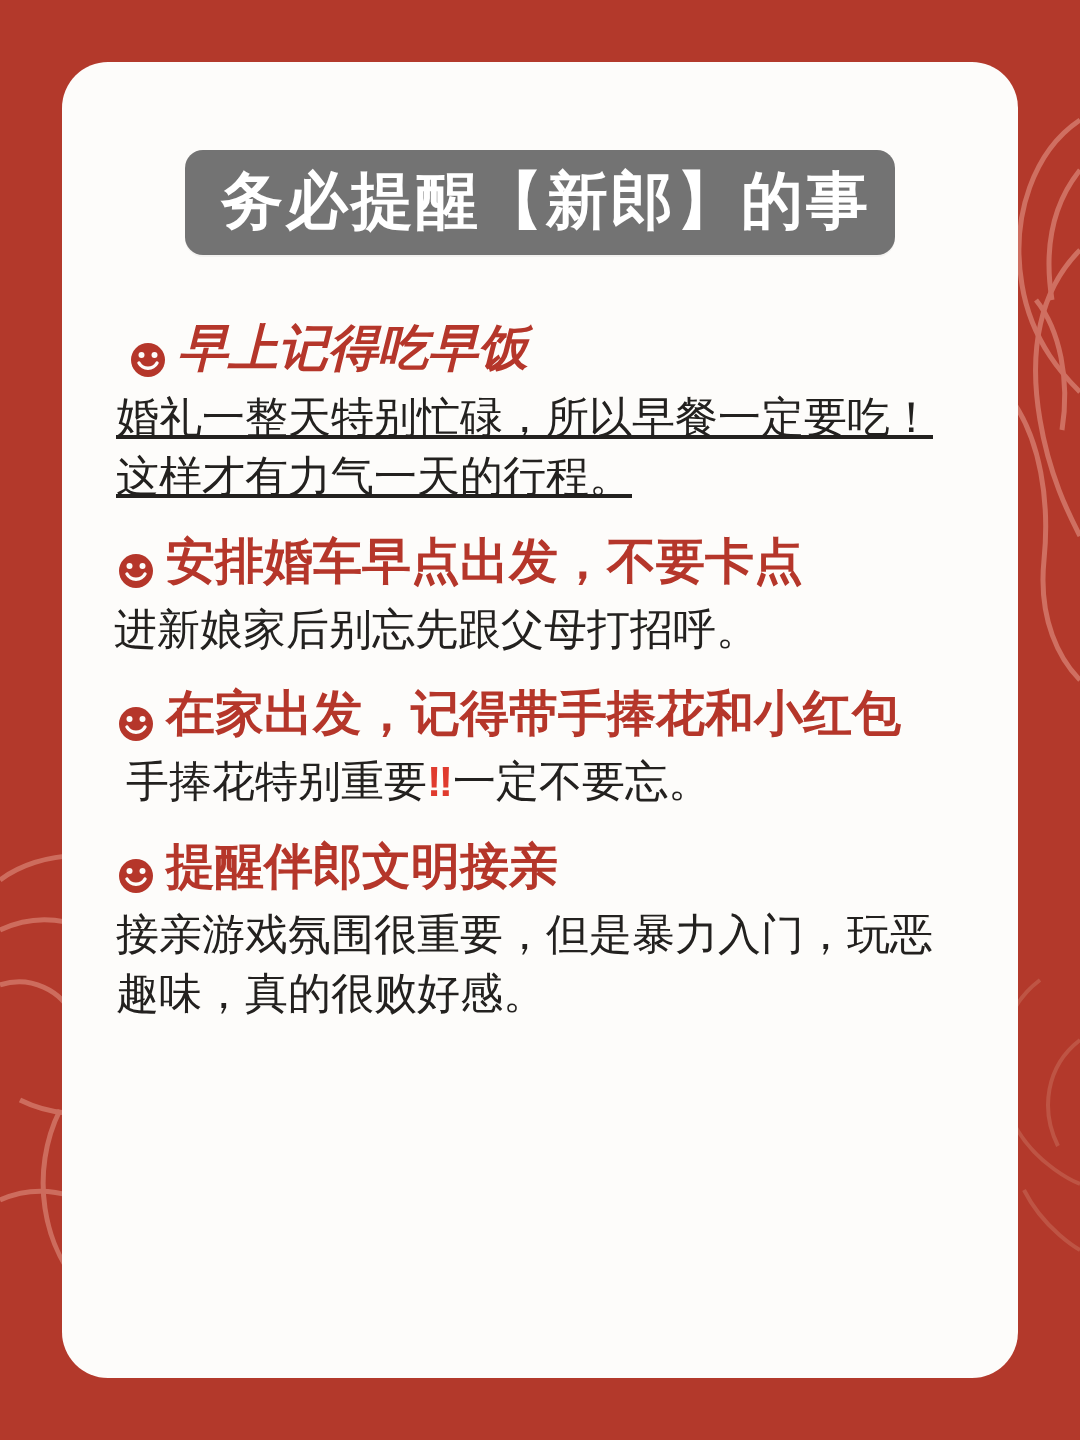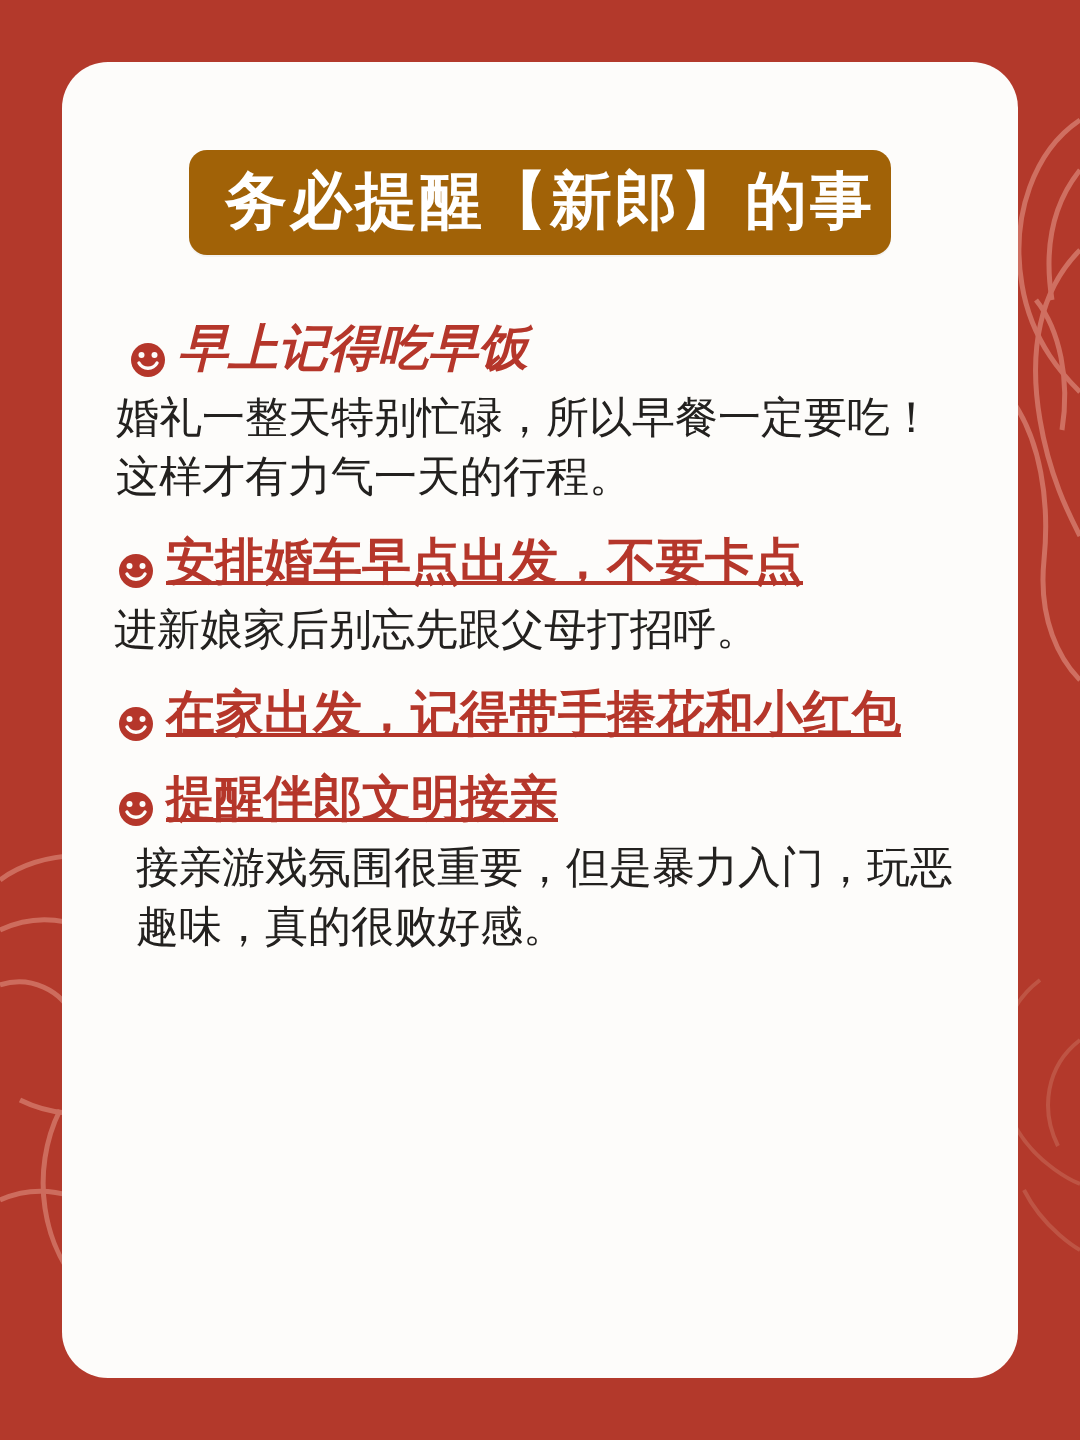--- a/index.html
+++ b/index.html
@@ -44,10 +44,10 @@
     margin-bottom: 62px;
   }
   .title-pill {
-    background: #a16207;
+    background: #737373;
     color: #ffffff;
     border-radius: 18px;
-    padding: 16px 16px 20px 36px;
+    padding: 16px 24px 20px 36px;
     font-size: 62px;
     font-weight: bold;
     letter-spacing: 3px;

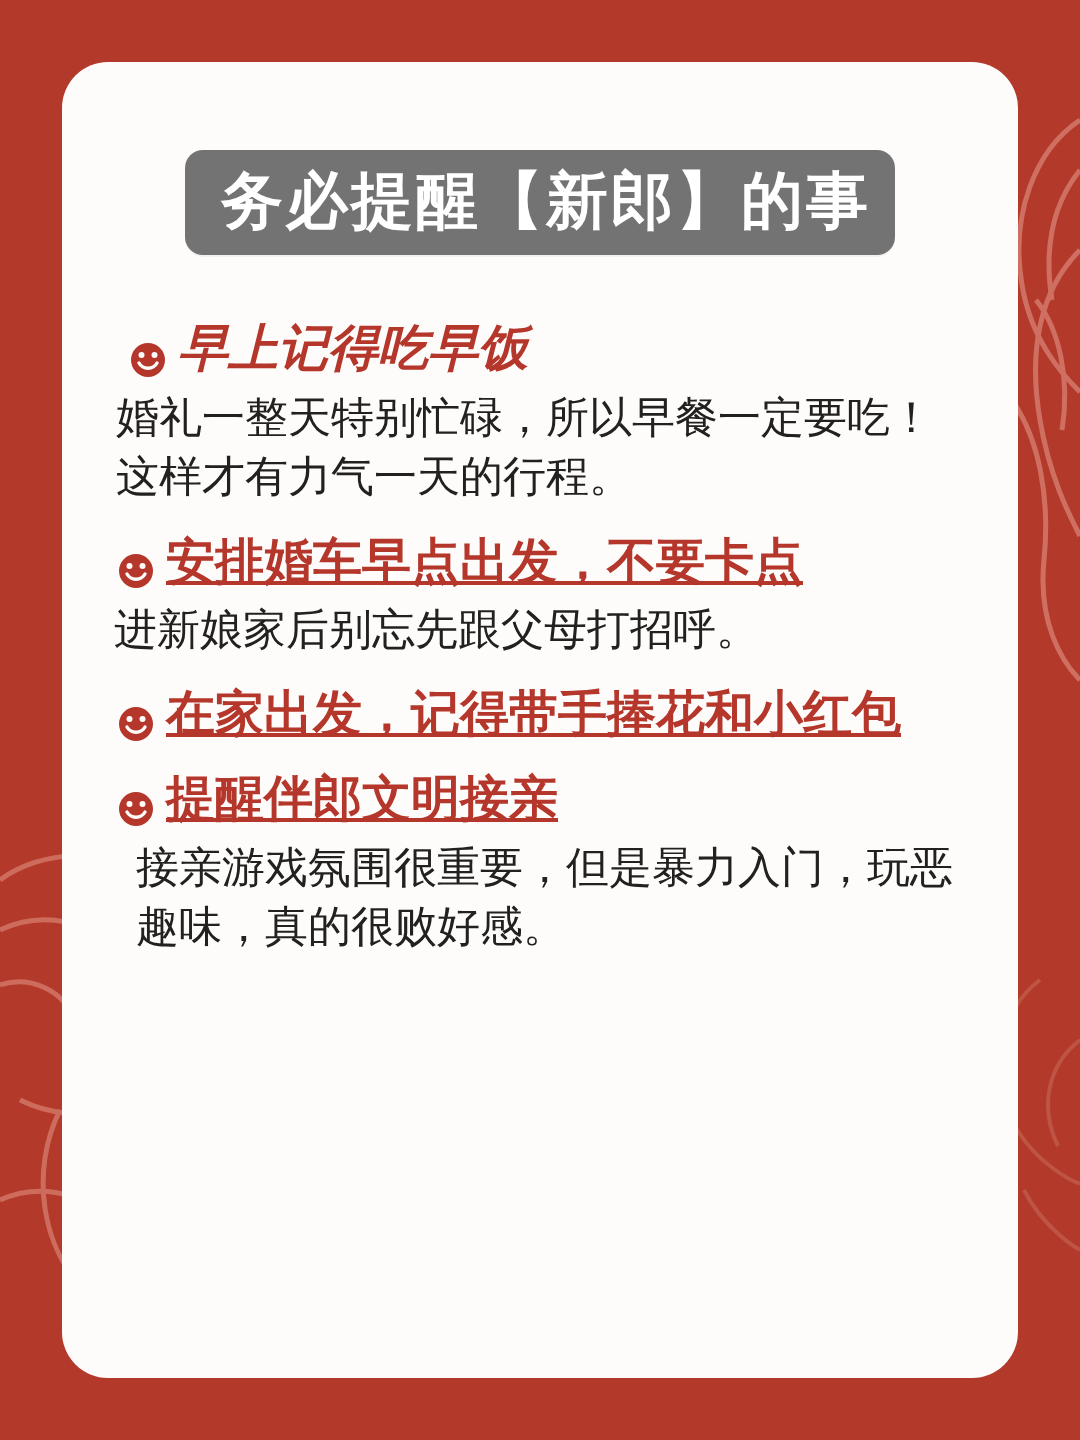--- a/index.html
+++ b/index.html
@@ -94,7 +94,7 @@
   }
 
   .s1 .sec-head { padding-left: 20px; font-style: italic; }
-  .s1 .sec-body { padding-left: 8px; }
+  .s1 .sec-body { padding-left: 8px; text-decoration: underline; }
   .s2 .sec-head { padding-left: 8px; }
   .s3 .sec-head { padding-left: 8px; }
   .s3 .sec-body { padding-left: 18px; }

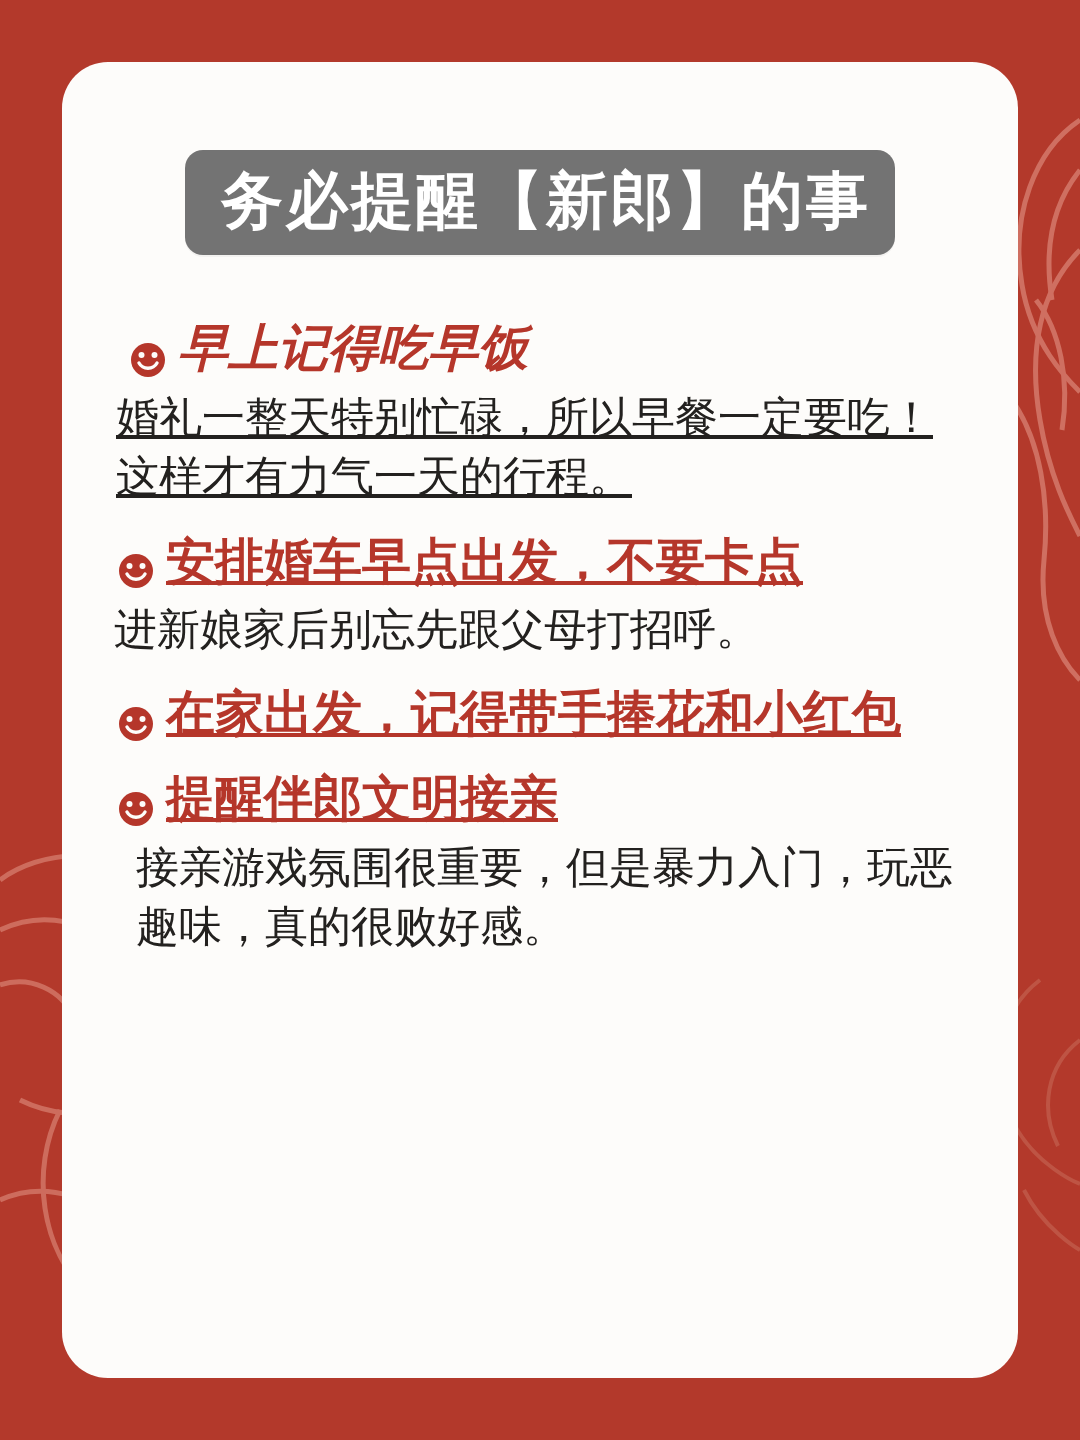--- a/index.html
+++ b/index.html
@@ -103,7 +103,7 @@
   .s5 .sec-head { padding-left: 8px; text-align: center; }
   .s5 .sec-body { padding-left: 8px; margin-left: 20px; }
 
-  .s2 .sec-head, .s3 .sec-head, .s4 .sec-head, .s5 .sec-head { font-size: 49px; text-decoration: underline; }
+  .s2 .sec-head, .s3 .sec-head, .s4 .sec-head, .s5 .sec-head { font-size: 49px; }
 </style>
 </head>
 <body>

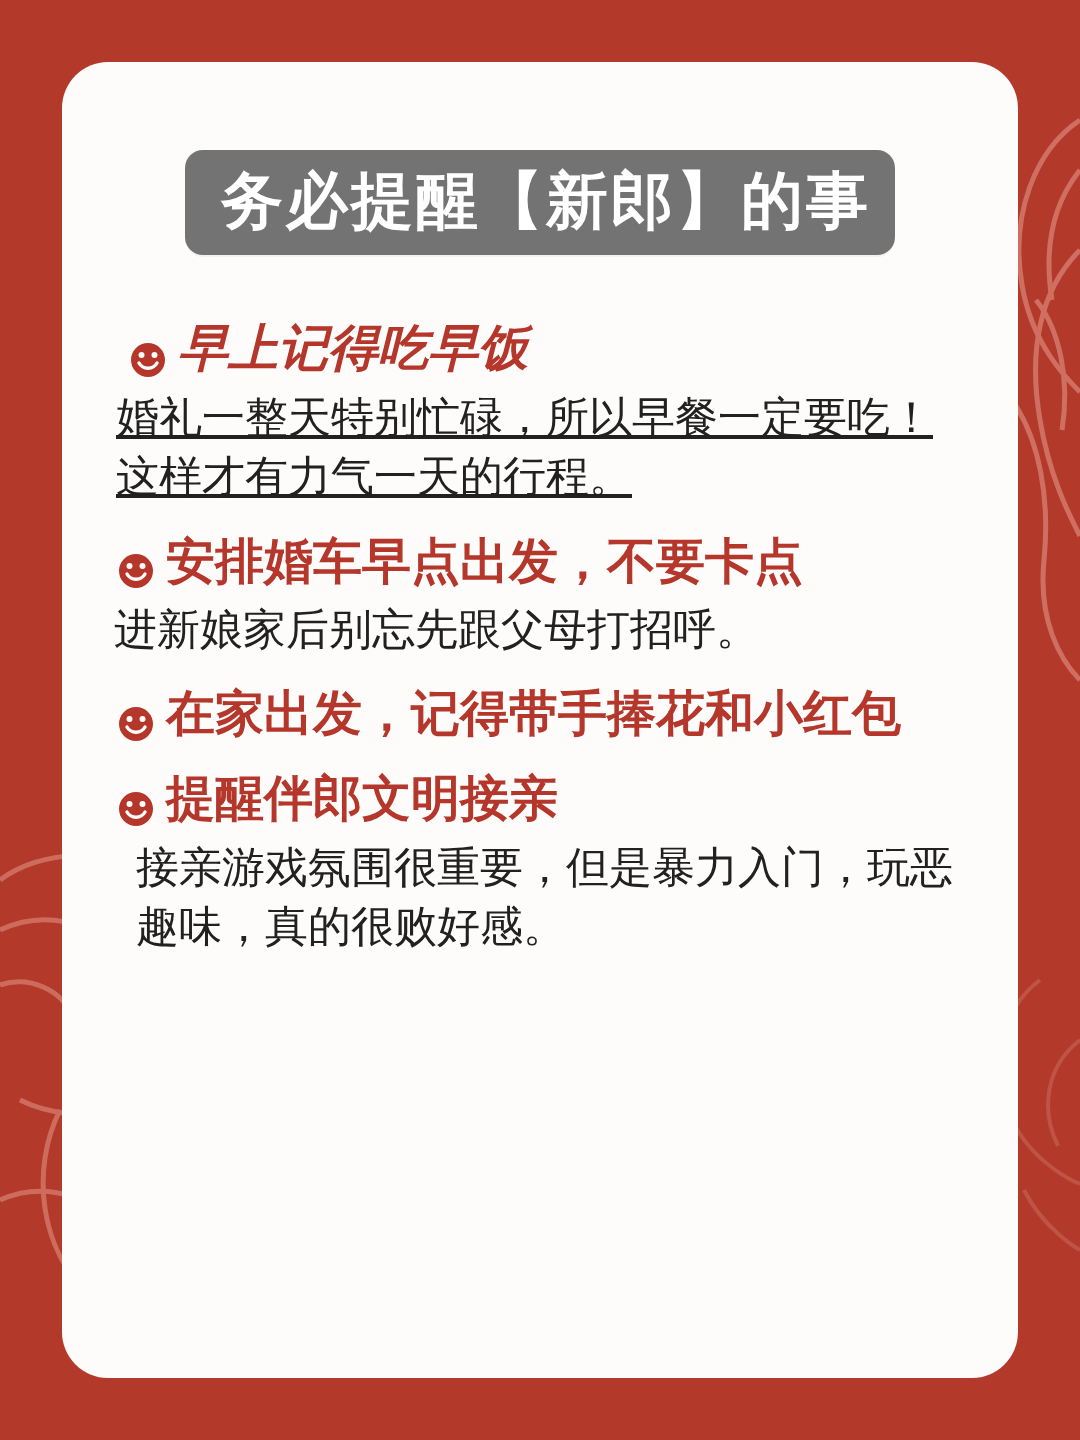--- a/index.html
+++ b/index.html
@@ -178,6 +178,9 @@
       </span>
       <span class="head-text">在家出发，记得带手捧花和小红包</span>
     </div>
+    <div class="sec-body">
+      <span>手捧花特别重要</span><span class="bang">‼</span><span>一定不要忘。</span>
+    </div>
   </div>
 
 

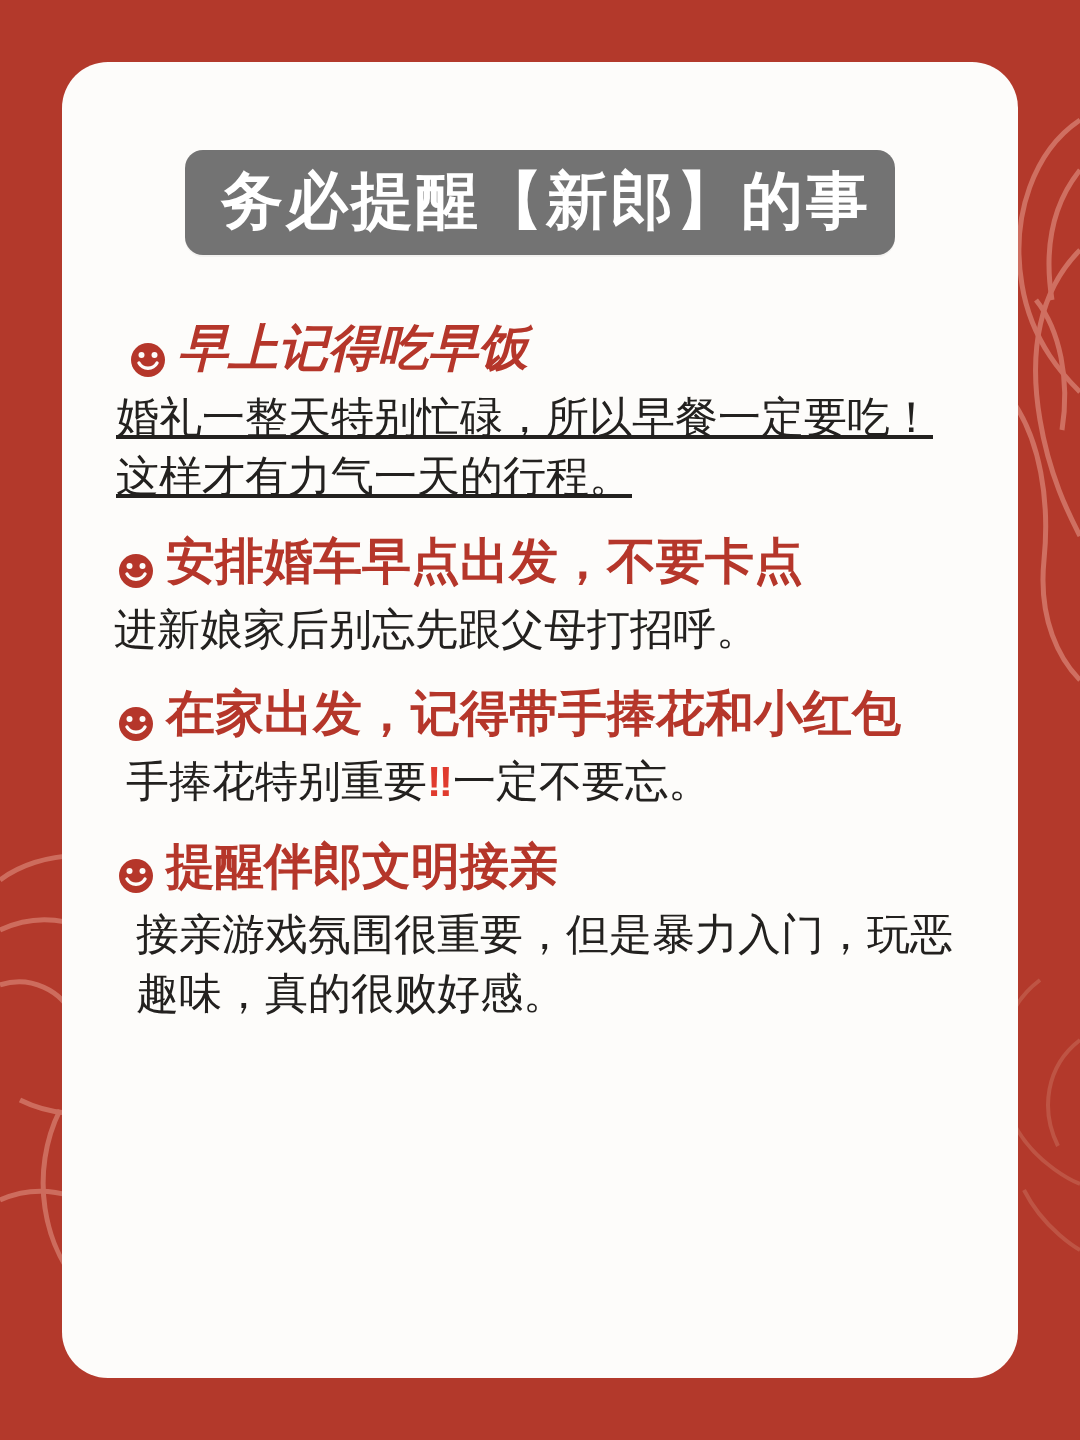--- a/index.html
+++ b/index.html
@@ -101,7 +101,7 @@
   .s4 .sec-head { padding-left: 8px; }
   .s4 .sec-body { padding-left: 8px; }
   .s5 .sec-head { padding-left: 8px; text-align: center; }
-  .s5 .sec-body { padding-left: 8px; margin-left: 20px; }
+  .s5 .sec-body { padding-left: 8px; }
 
   .s2 .sec-head, .s3 .sec-head, .s4 .sec-head, .s5 .sec-head { font-size: 49px; }
 </style>

